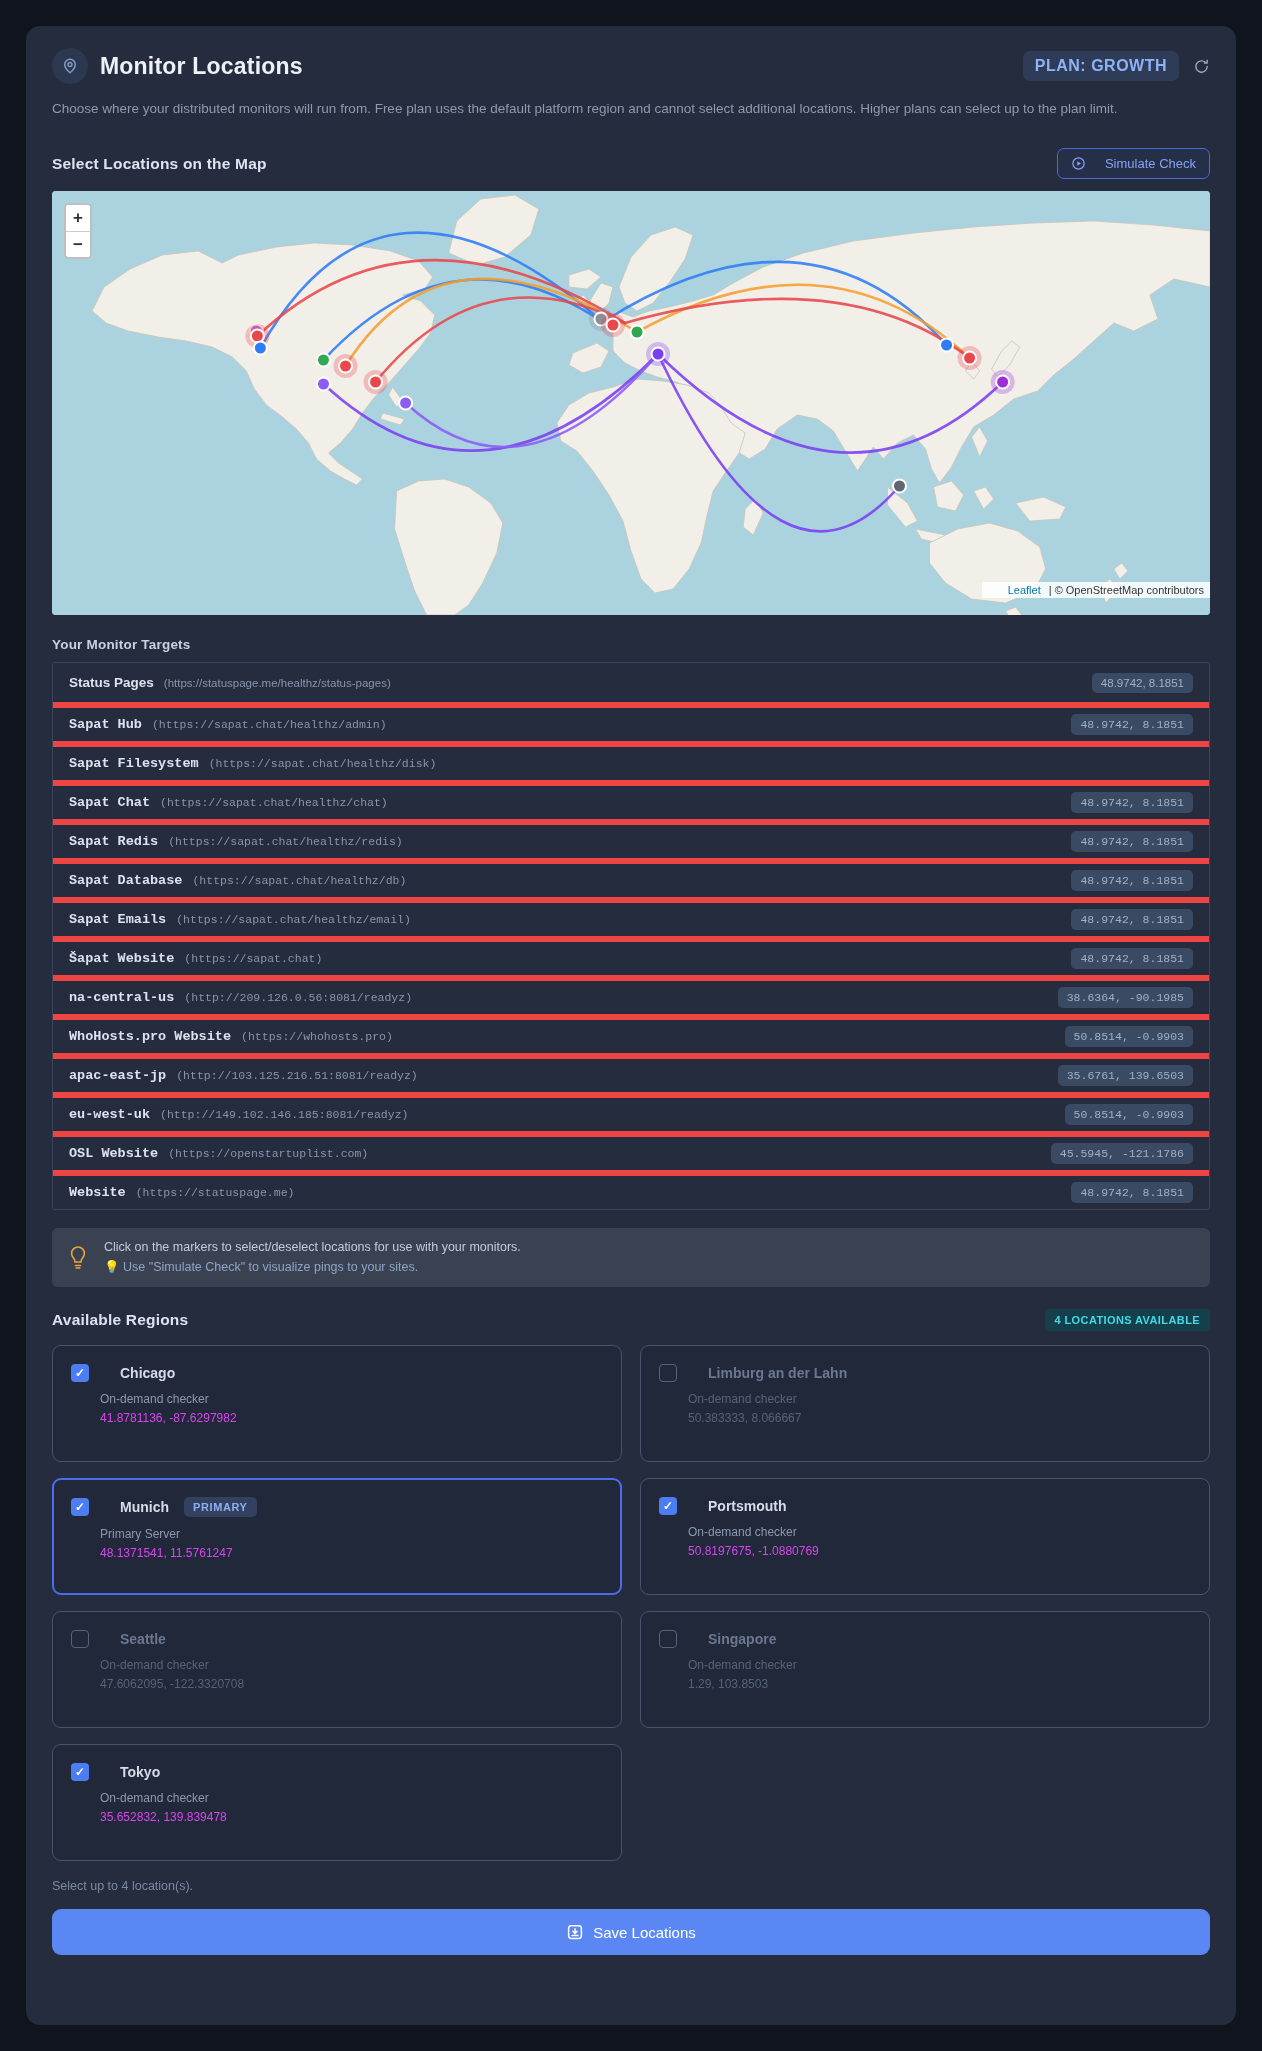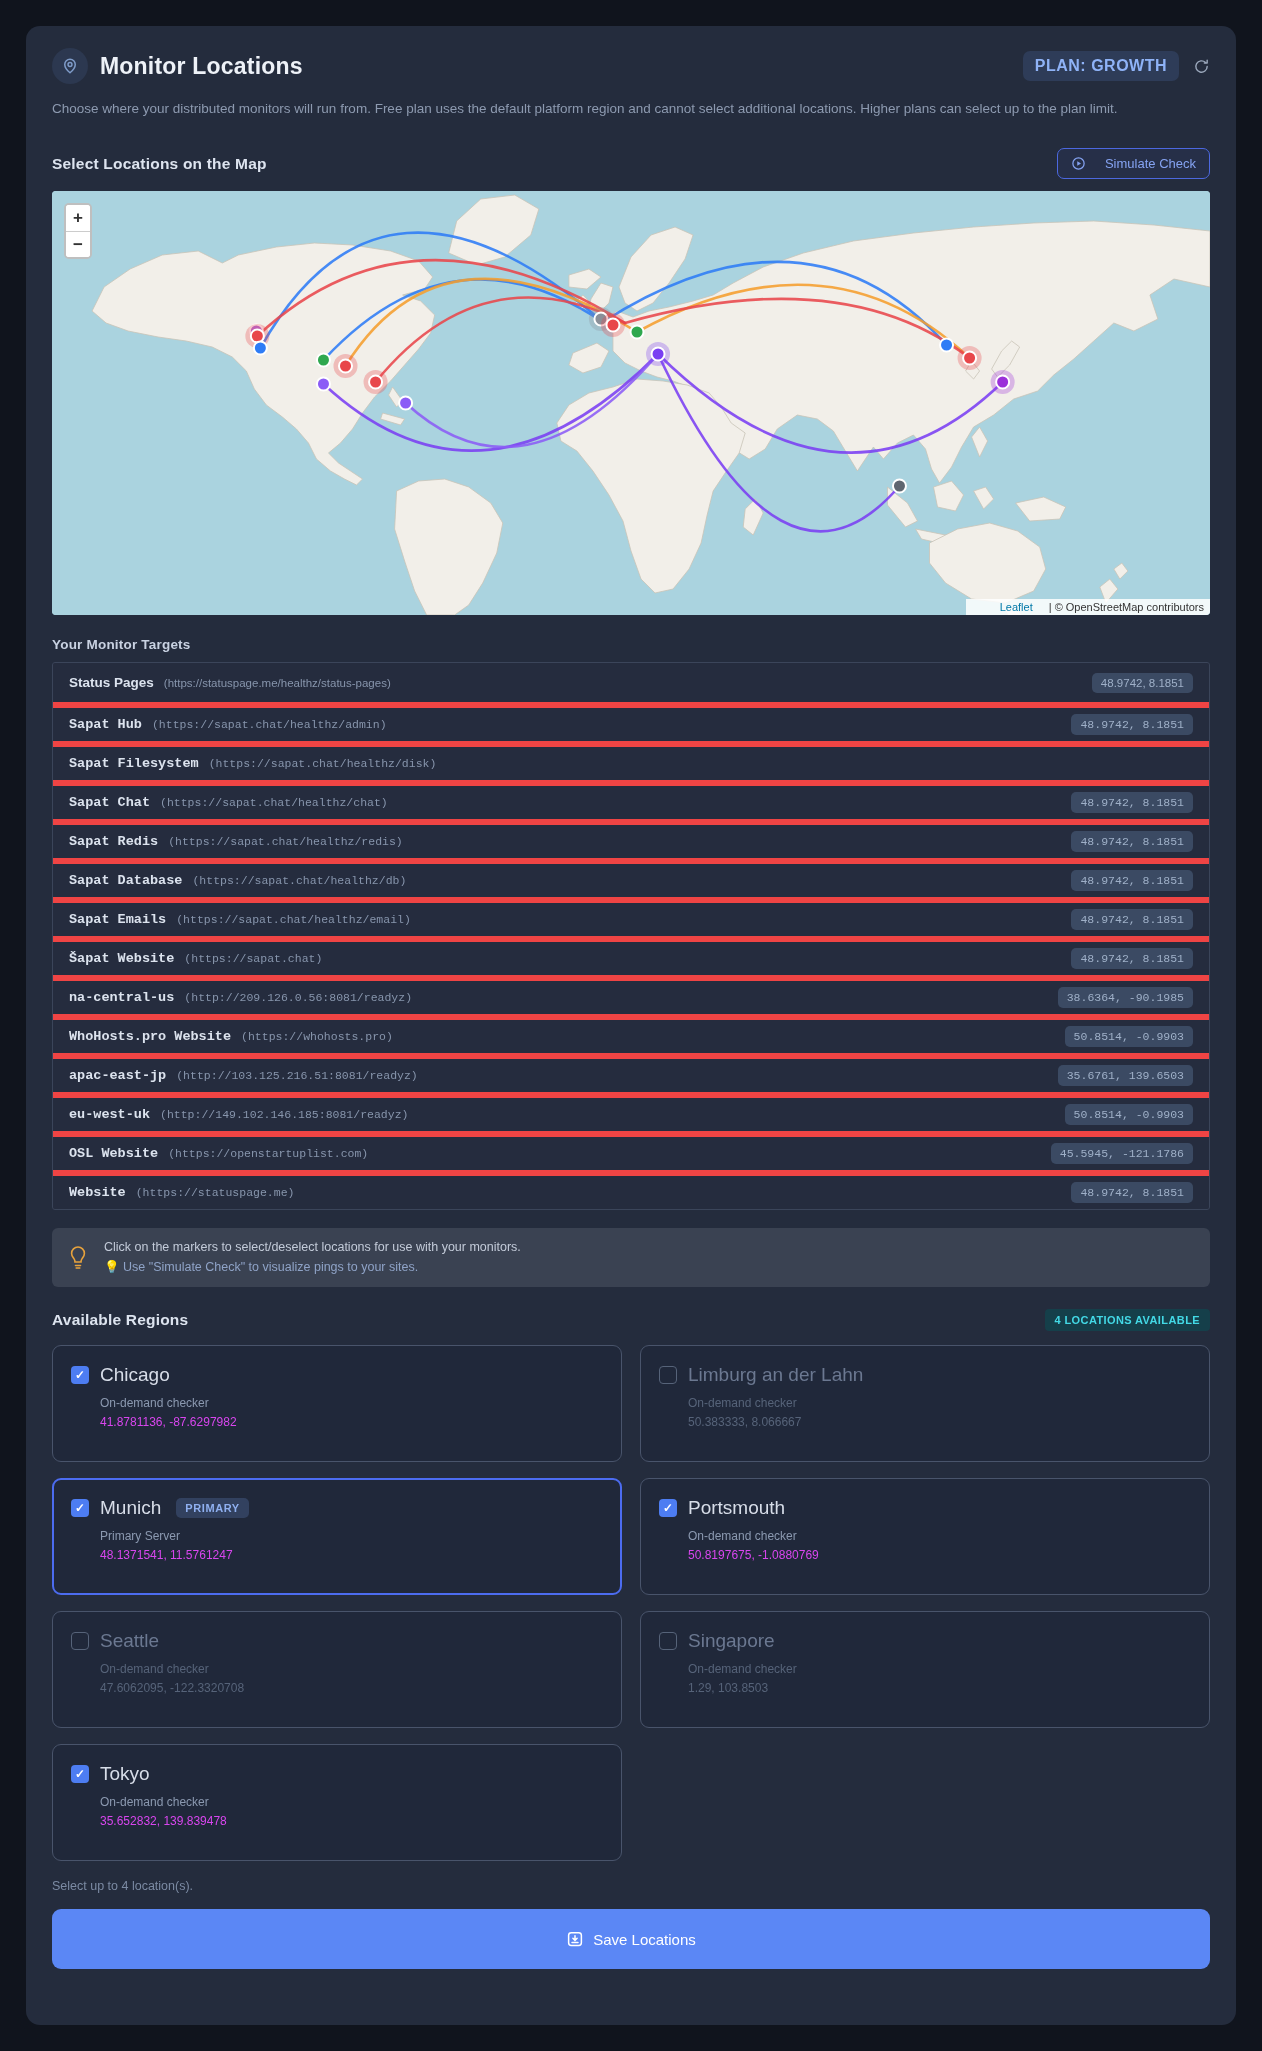--- a/index.html
+++ b/index.html
@@ -51,8 +51,8 @@
   }
   .zoom-btn + .zoom-btn { border-top:1px solid #ccc; }
   .attribution {
-    position:absolute; right:0; bottom:0; background:rgba(255,255,255,.85);
-    font-size:11px; color:#333; padding:2px 6px; display:flex; align-items:center; gap:16px; z-index:5;
+    position:absolute; right:0; bottom:17px; background:rgba(255,255,255,.85);
+    font-size:11px; color:#333; padding:2px 6px; display:flex; align-items:center; gap:8px; z-index:5;
   }
   .ua-flag { width:12px; height:8px; display:inline-block; }
   .ua-flag .t { width:12px; height:4px; background:#4e7fd0; }

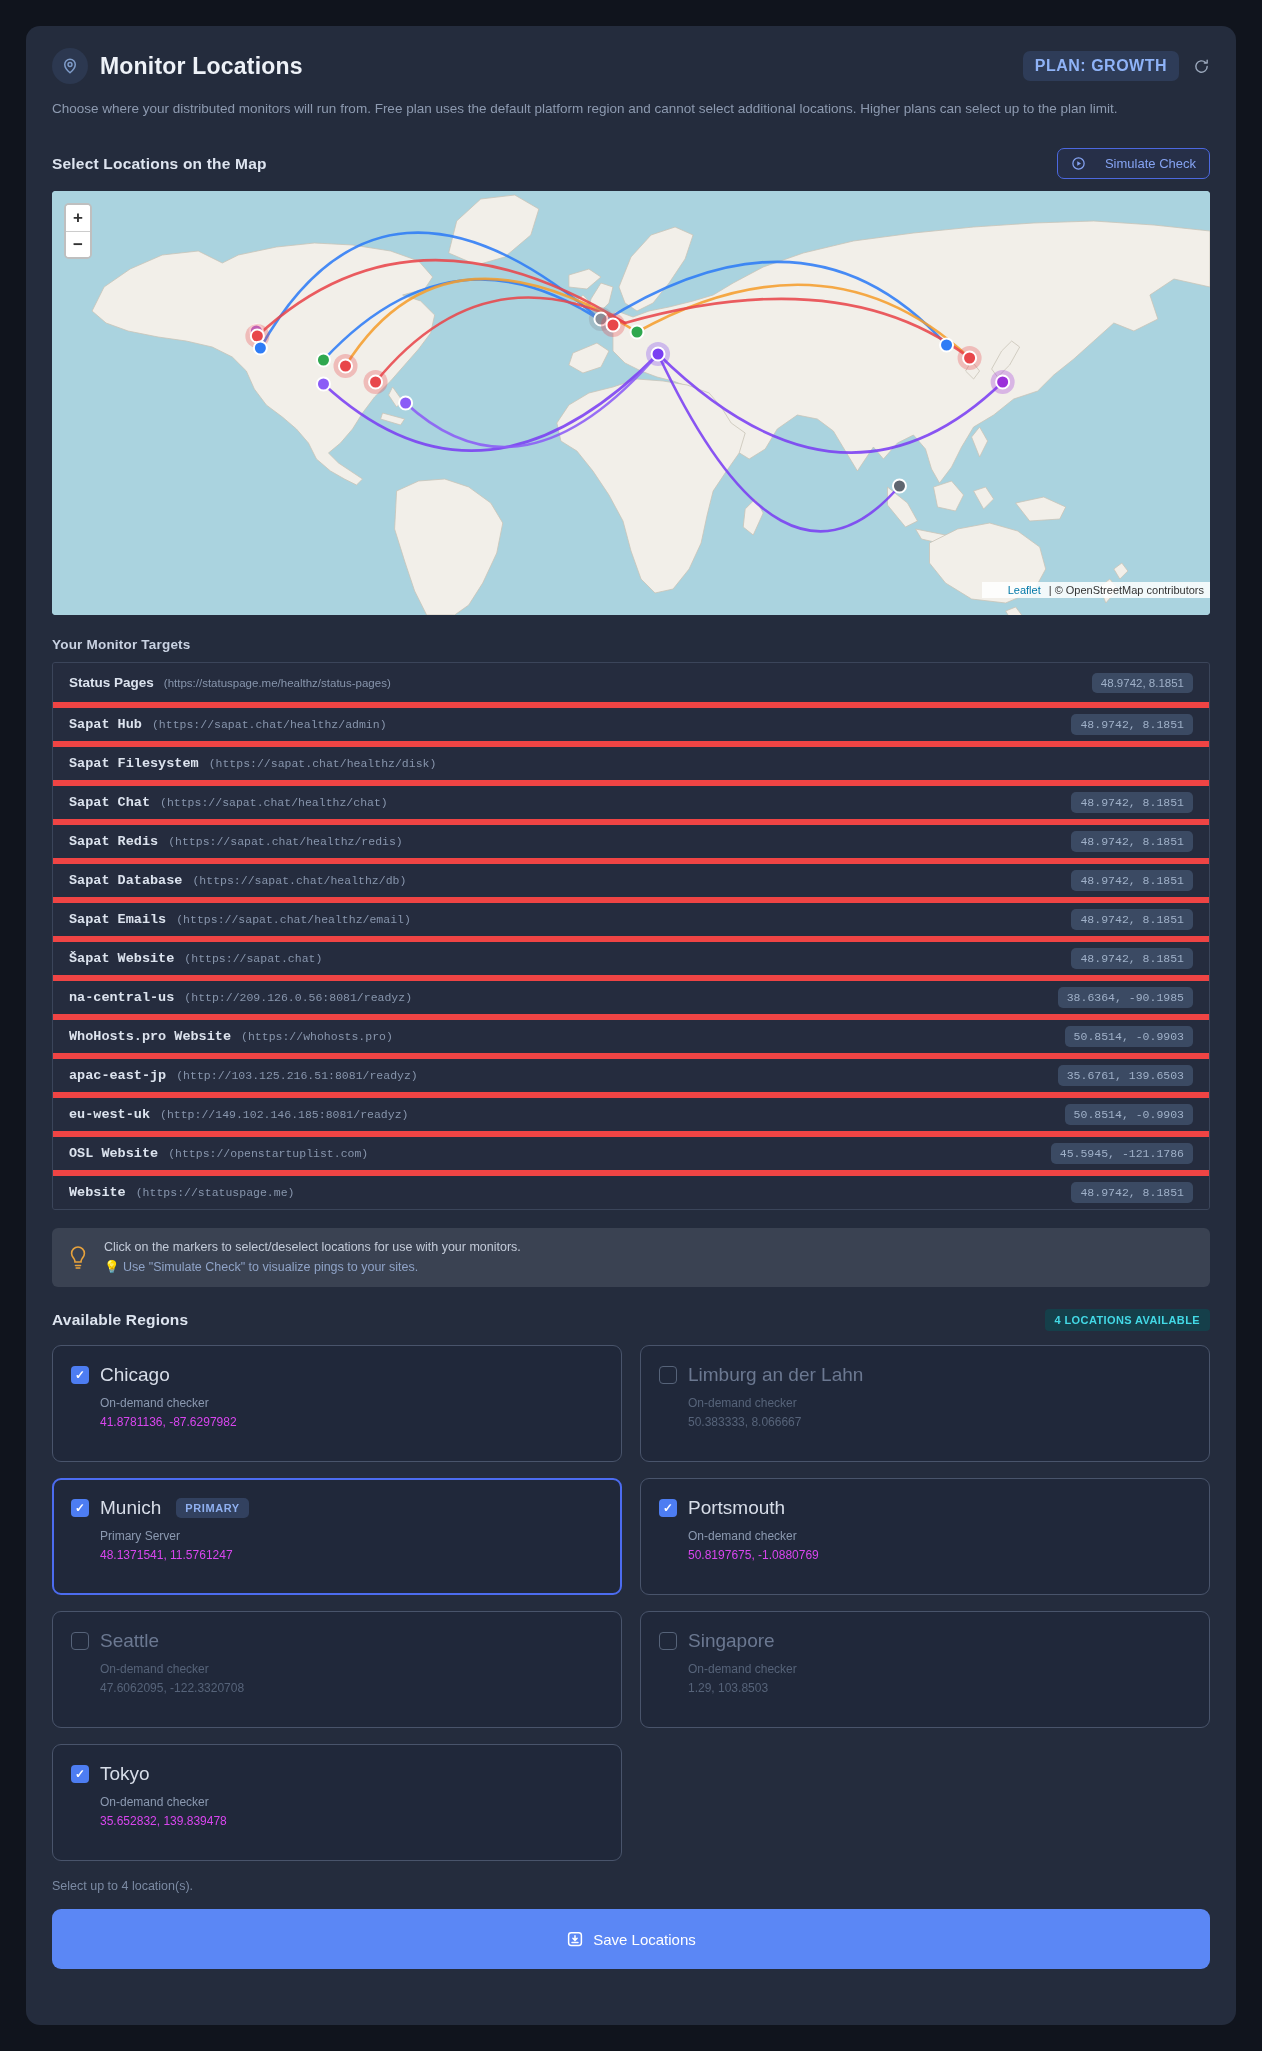--- a/index.html
+++ b/index.html
@@ -102,7 +102,7 @@
   }
   .checkbox.checked { background:#4d7df2; color:#fff; font-size:12px; font-weight:bold; }
   .checkbox.unchecked { background:transparent; border:1.5px solid #566379; }
-  .region-name { font-size:19px; font-weight:normal; color:#d7dde8; }
+  .region-name { font-size:14px; font-weight:bold; color:#d7dde8;margin-left:20px; }
   .primary-badge {
     background:#32415f; color:#8fb0f0; font-size:11px; font-weight:bold; letter-spacing:.6px;
     padding:4px 9px; border-radius:5px; margin-left:4px;

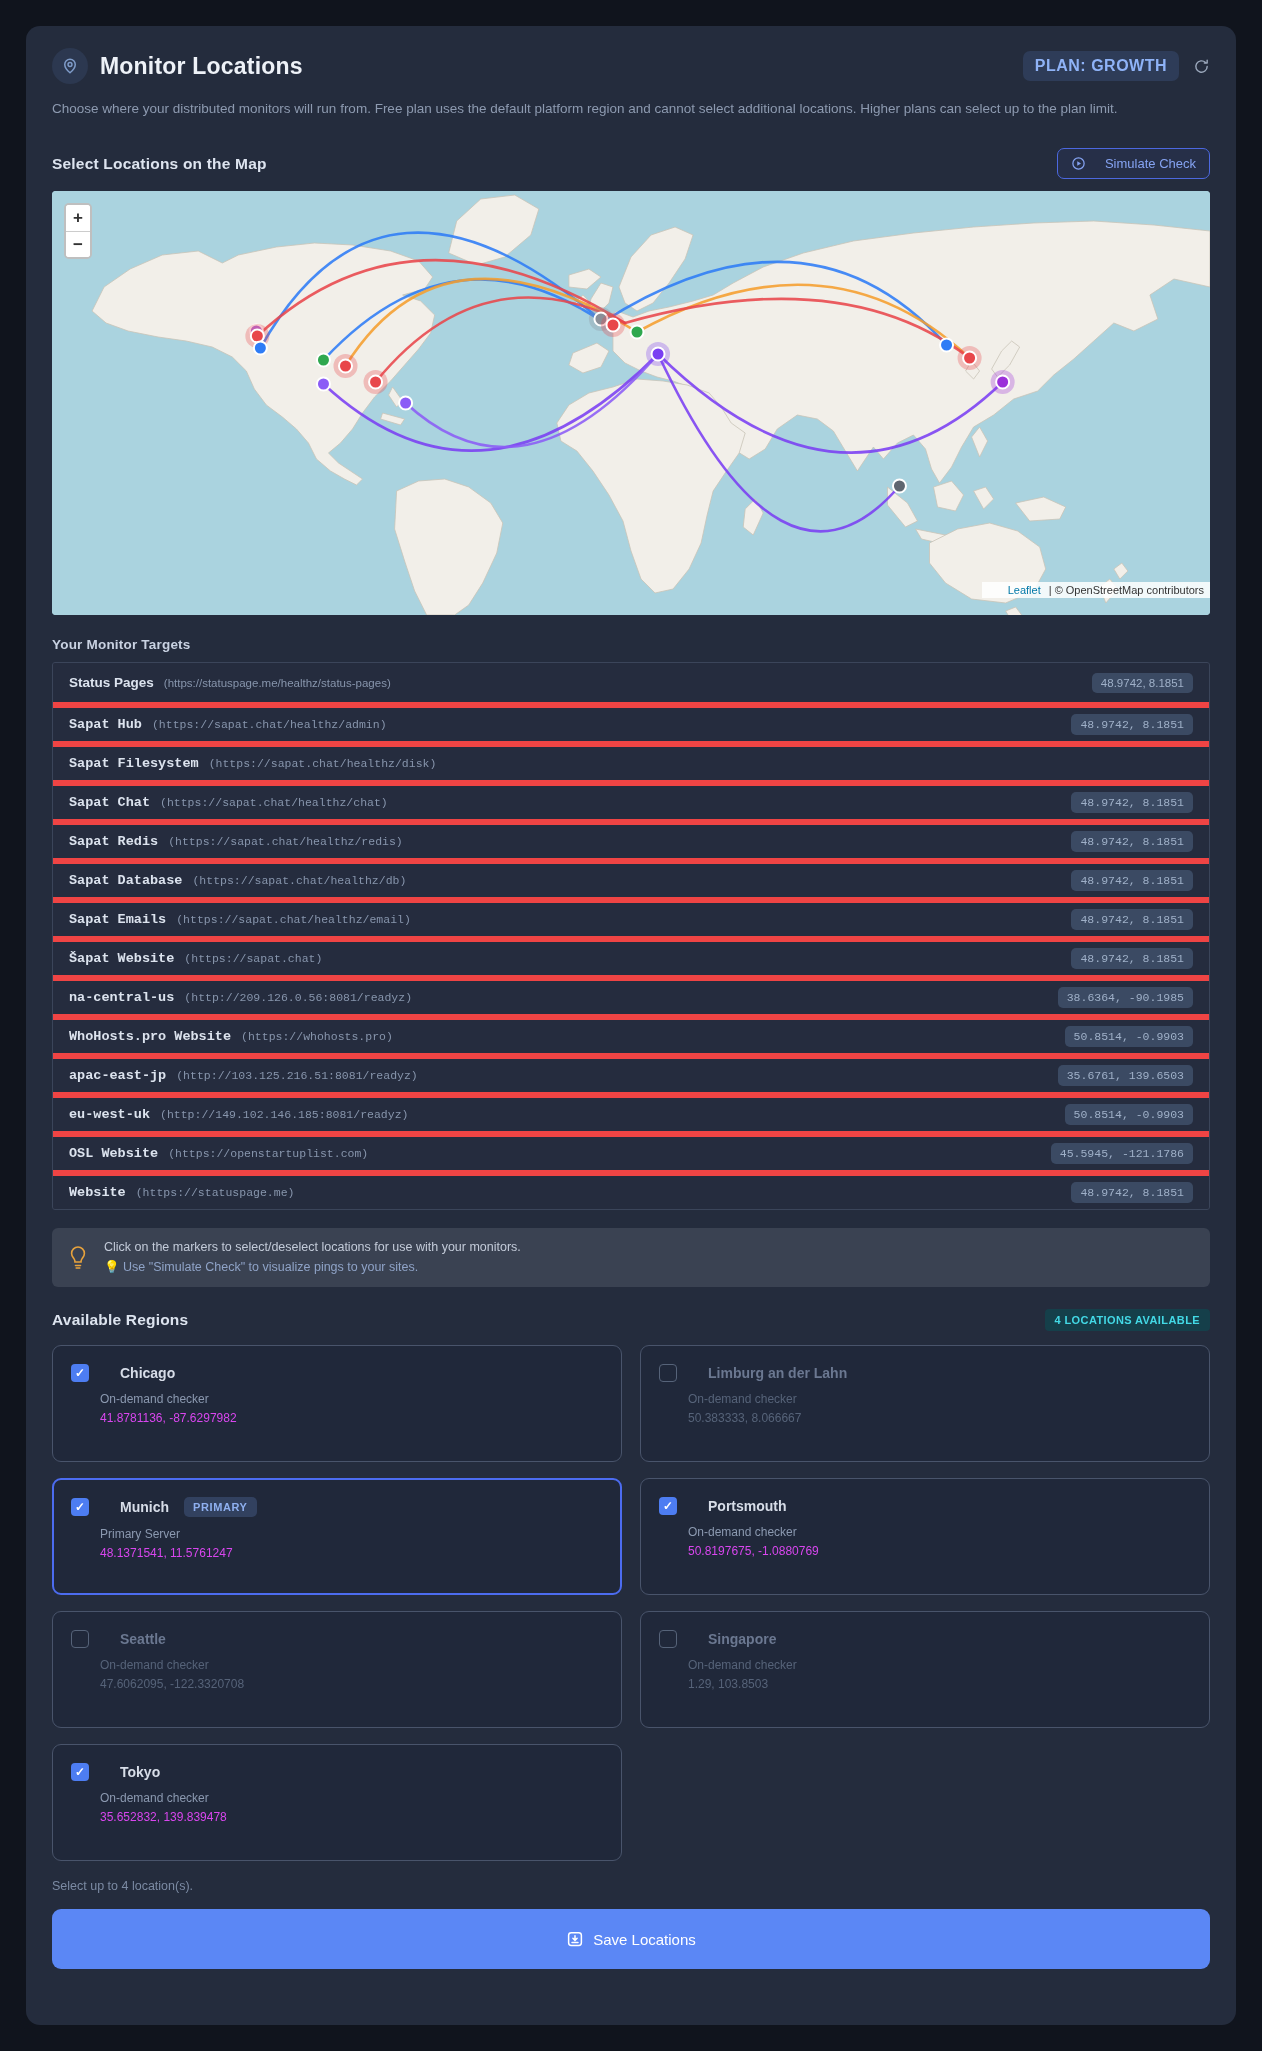--- a/index.html
+++ b/index.html
@@ -115,7 +115,7 @@
   .footnote { margin-top:18px; font-size:12.5px; color:#7b8aa3; }
   
   .save-btn {
-    margin-top:16px; width:100%; height:60px; background:#5b87f5; border:none; border-radius:9px;
+    margin-top:16px; width:100%; height:46px; background:#5b87f5; border:none; border-radius:9px;
     color:#ffffff; font-size:15px; font-family:"Liberation Sans", sans-serif;
     display:flex; align-items:center; justify-content:center; gap:9px; cursor:pointer;
   }

